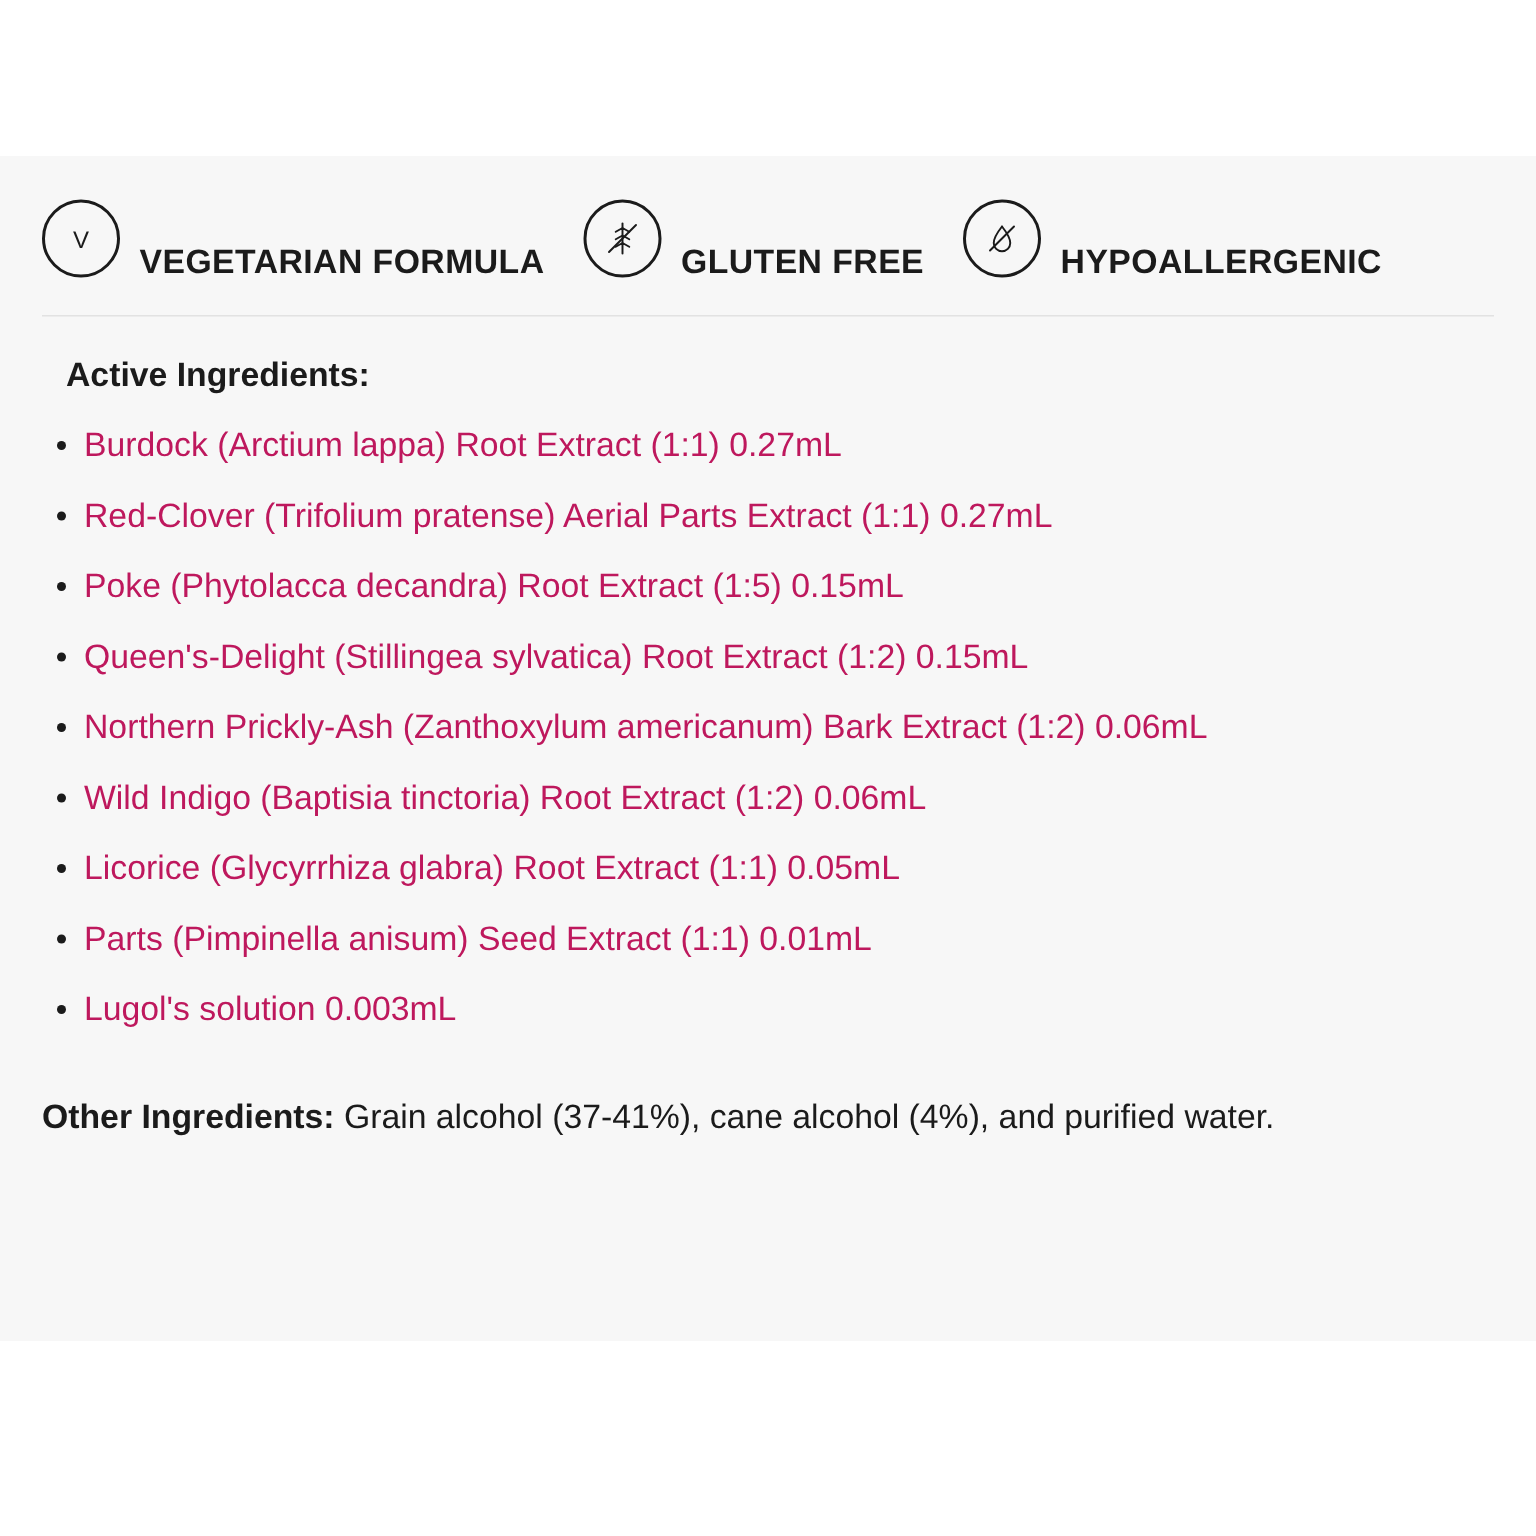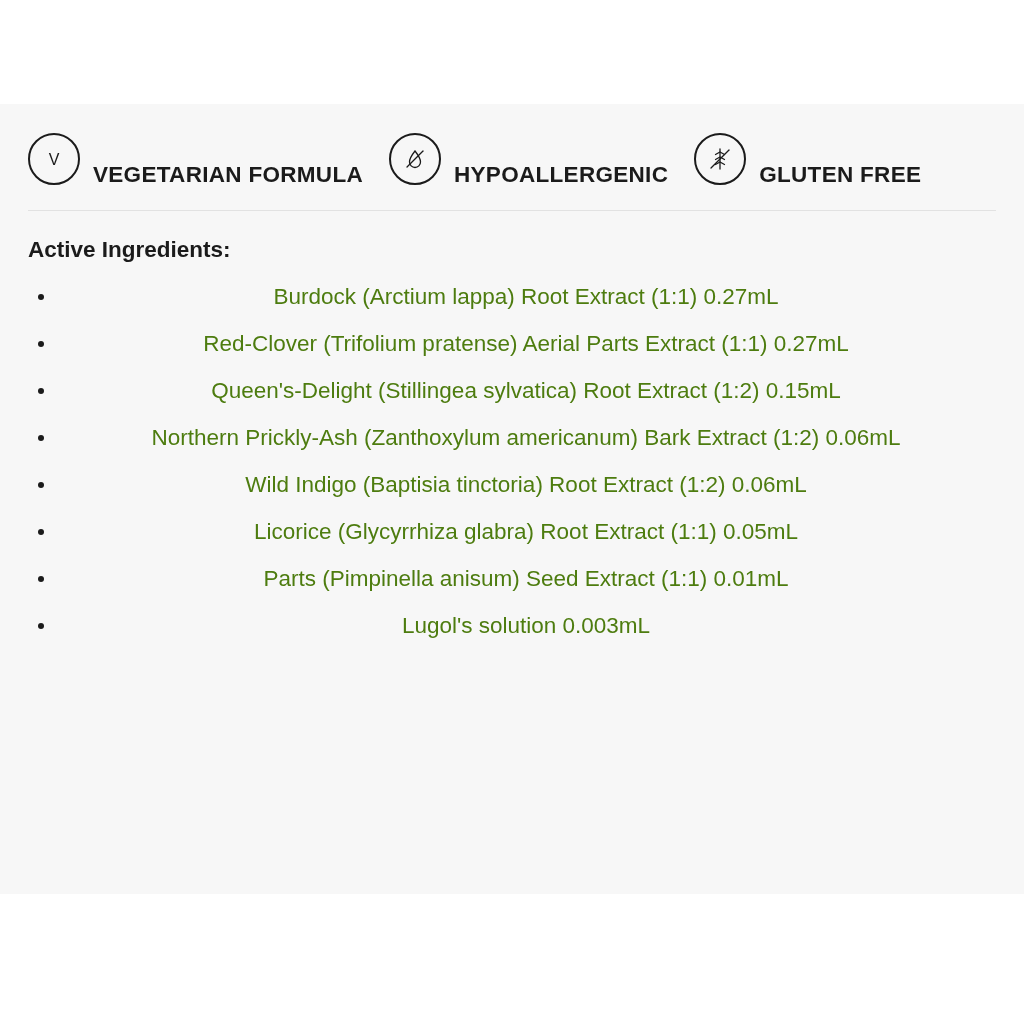--- a/index.html
+++ b/index.html
@@ -123,18 +123,6 @@
       <span class="badge-icon">
         <svg width="30" height="30" viewBox="0 0 30 30">
           <g stroke="#1b1b1b" stroke-width="1.3" fill="none" stroke-linecap="round">
-            <path d="M15 7 C15 7 9.5 14 9.5 18 a5.5 5.5 0 0 0 11 0 C20.5 14 15 7 15 7 Z"></path>
-            <line x1="7" y1="23" x2="23" y2="7"></line>
-          </g>
-        </svg>
-      </span>
-      <span class="badge-label">HYPOALLERGENIC</span>
-    </div>
-
-    <div class="badge">
-      <span class="badge-icon">
-        <svg width="30" height="30" viewBox="0 0 30 30">
-          <g stroke="#1b1b1b" stroke-width="1.3" fill="none" stroke-linecap="round">
             <line x1="15" y1="5" x2="15" y2="25"></line>
             <path d="M15 8 L10.5 10.5 M15 8 L19.5 10.5"></path>
             <path d="M15 13 L10.5 15.5 M15 13 L19.5 15.5"></path>
@@ -144,6 +132,18 @@
         </svg>
       </span>
       <span class="badge-label">GLUTEN FREE</span>
+    </div>
+
+    <div class="badge">
+      <span class="badge-icon">
+        <svg width="30" height="30" viewBox="0 0 30 30">
+          <g stroke="#1b1b1b" stroke-width="1.3" fill="none" stroke-linecap="round">
+            <path d="M15 7 C15 7 9.5 14 9.5 18 a5.5 5.5 0 0 0 11 0 C20.5 14 15 7 15 7 Z"></path>
+            <line x1="7" y1="23" x2="23" y2="7"></line>
+          </g>
+        </svg>
+      </span>
+      <span class="badge-label">HYPOALLERGENIC</span>
     </div>
 
   </div>

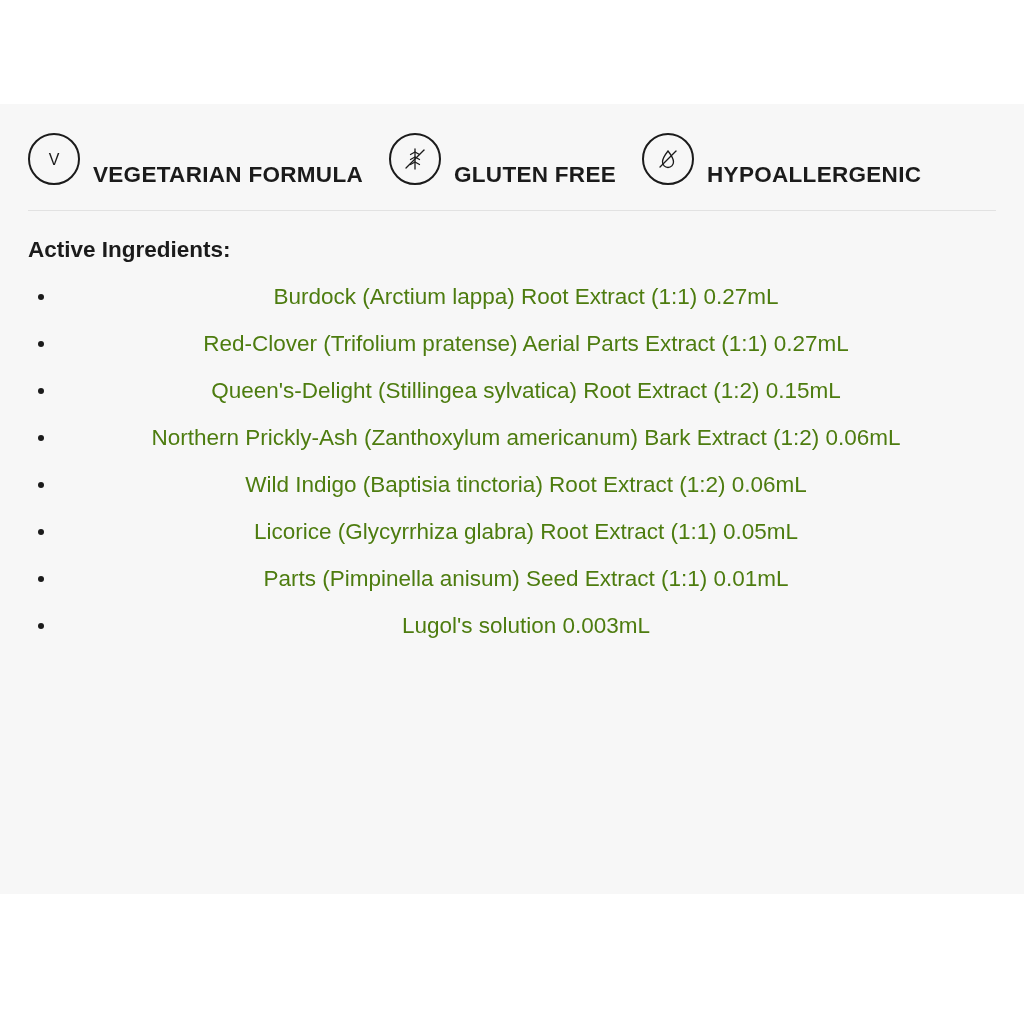--- a/index.html
+++ b/index.html
@@ -68,7 +68,7 @@
     font-size: 22.5px;
     font-weight: bold;
     color: #1b1b1b;
-    margin: 0 0 10px 0;
+    margin: 0 0 10px 16px;
   }
   ul.ingredients {
     list-style: none;

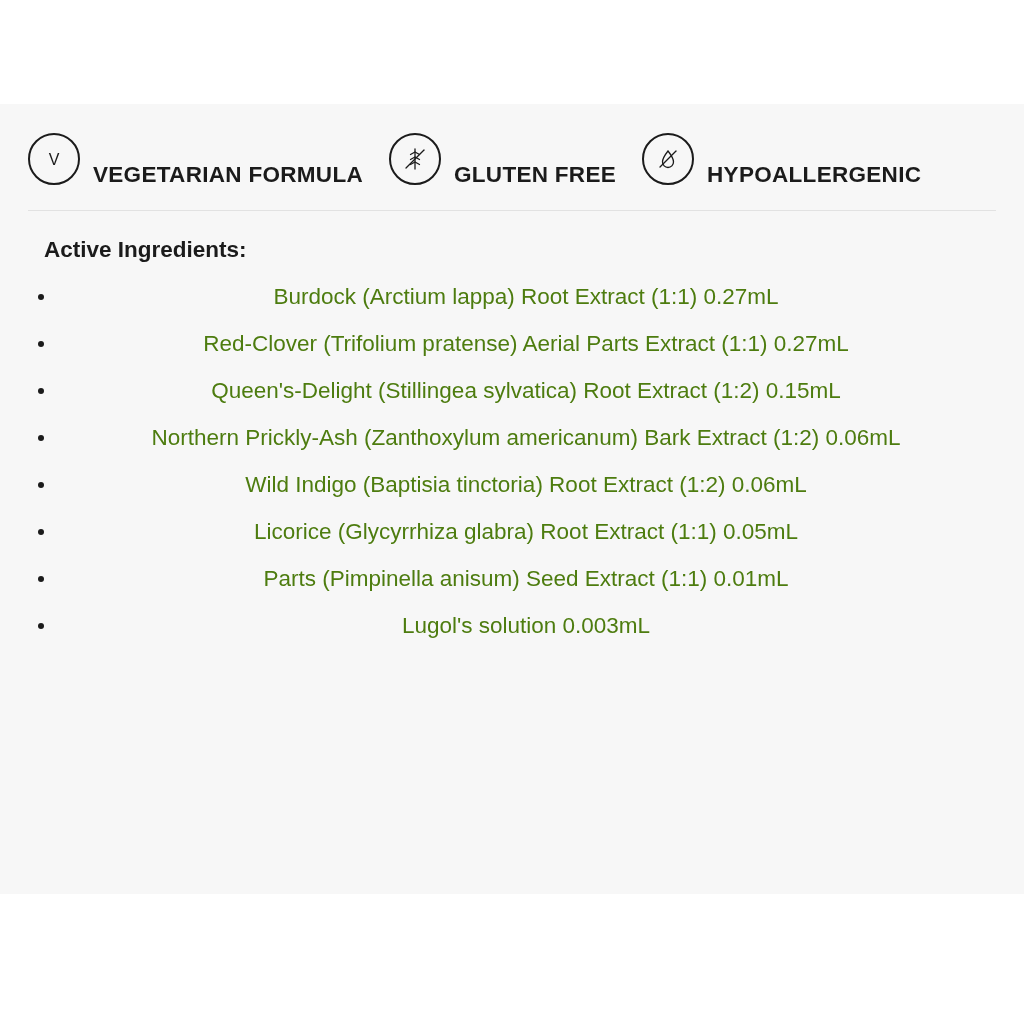--- a/index.html
+++ b/index.html
@@ -79,9 +79,8 @@
     position: relative;
     font-size: 22.5px;
     line-height: 47px;
-    color: #4d7c0f;
+    color: #be185d;
     padding-left: 28px;
-    text-align: center;
   }
   ul.ingredients li::before {
     content: "";

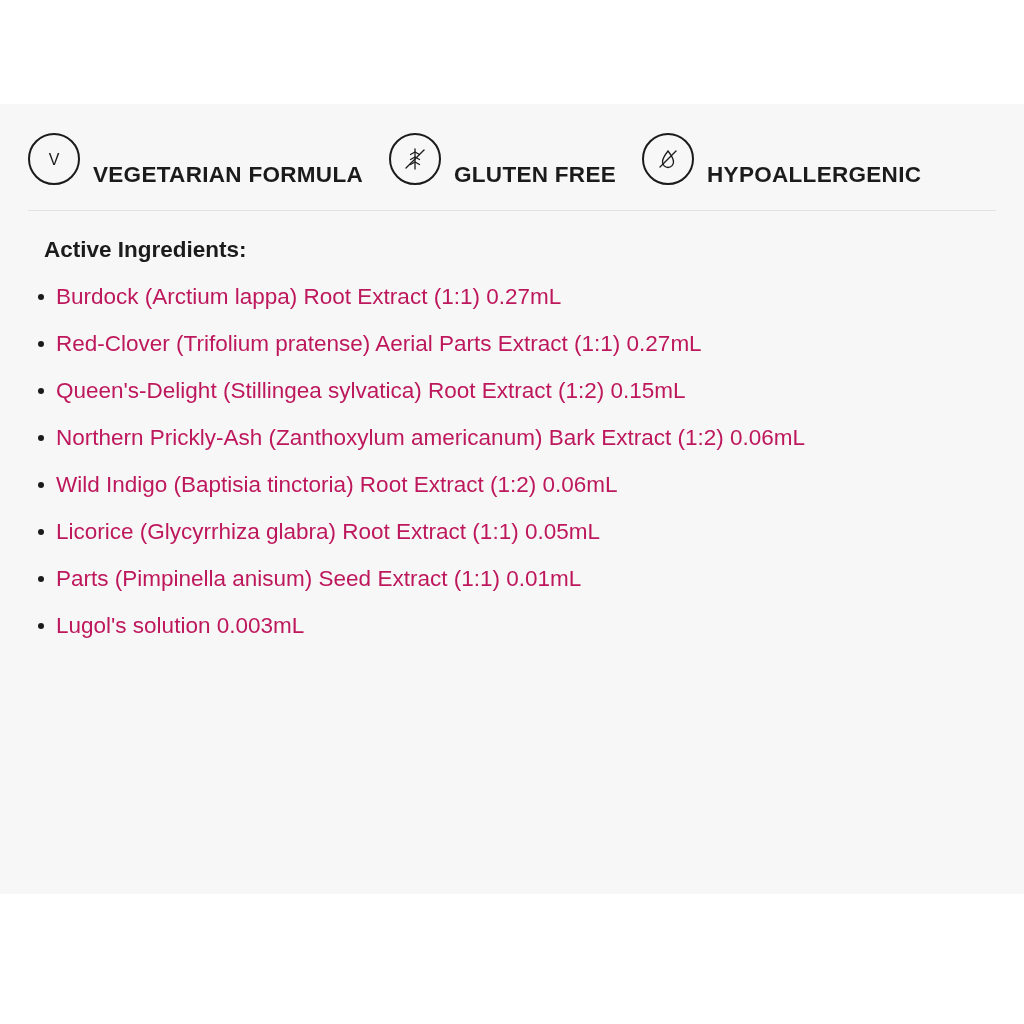--- a/index.html
+++ b/index.html
@@ -155,6 +155,7 @@
     <ul class="ingredients">
       <li>Burdock (Arctium lappa) Root Extract (1:1) 0.27mL</li>
       <li>Red-Clover (Trifolium pratense) Aerial Parts Extract (1:1) 0.27mL</li>
+      <li>Poke (Phytolacca decandra) Root Extract (1:5) 0.15mL</li>
       <li>Queen's-Delight (Stillingea sylvatica) Root Extract (1:2) 0.15mL</li>
       <li>Northern Prickly-Ash (Zanthoxylum americanum) Bark Extract (1:2) 0.06mL</li>
       <li>Wild Indigo (Baptisia tinctoria) Root Extract (1:2) 0.06mL</li>

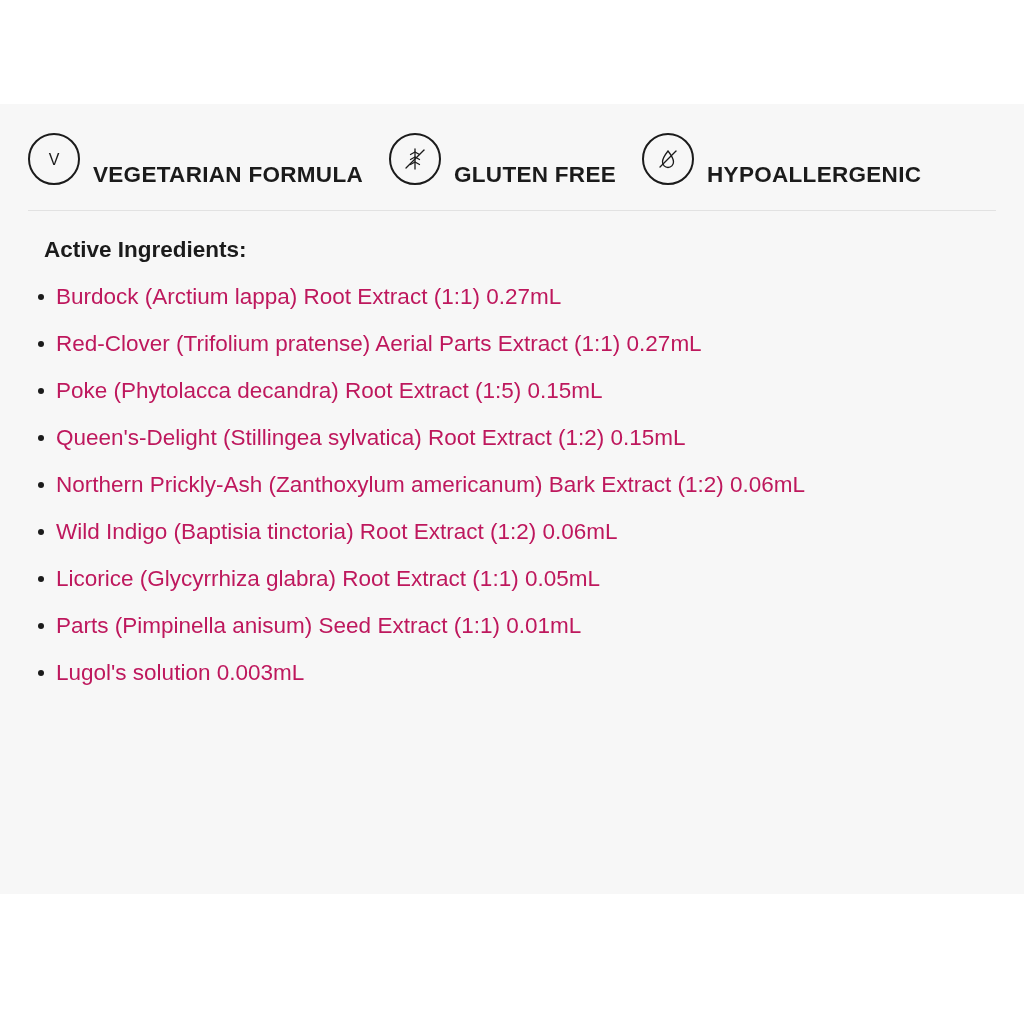--- a/index.html
+++ b/index.html
@@ -164,6 +164,9 @@
       <li>Lugol's solution 0.003mL</li>
     </ul>
 
+    <div class="other">
+      <span class="other-label">Other Ingredients:</span><span> Grain alcohol (37-41%), cane alcohol (4%), and purified water.</span>
+    </div>
   </div>
 
 </div>

